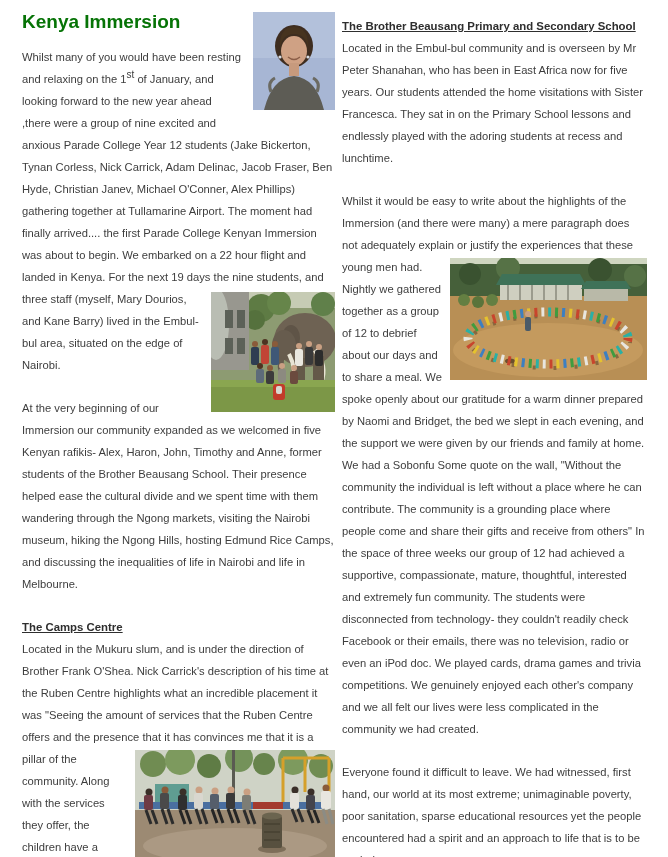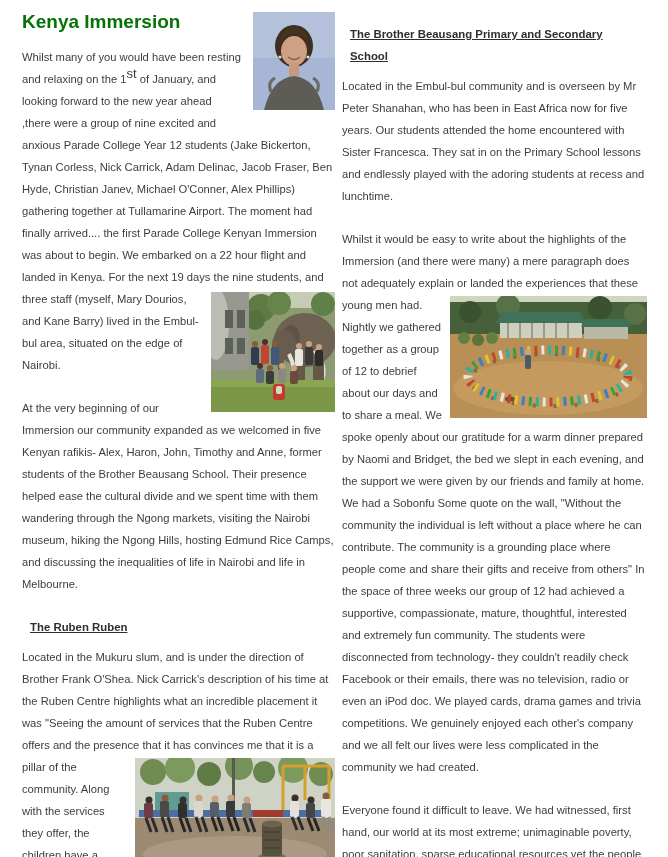--- a/index.html
+++ b/index.html
@@ -12,7 +12,7 @@
   .col.left{width:313px;flex:0 0 313px;}
   .col.right{width:305px;flex:0 0 305px;padding-top:7px;}
   h1.title{font-size:19px;line-height:24px;margin:2px 0 12px 0;color:#067306;font-weight:bold;}
-  h2.sub{font-size:11.4px;line-height:22px;margin:8px;color:#2e2e2e;font-weight:bold;text-decoration:underline;clear:none;}
+  h2.sub{font-size:11.4px;line-height:22px;margin:0;color:#2e2e2e;font-weight:bold;text-decoration:underline;clear:none;}
   p.body{font-size:11.2px;line-height:22px;margin:0 0 21px 0;text-align:left;}
   p.body:last-child{margin-bottom:0;}
   .i{}

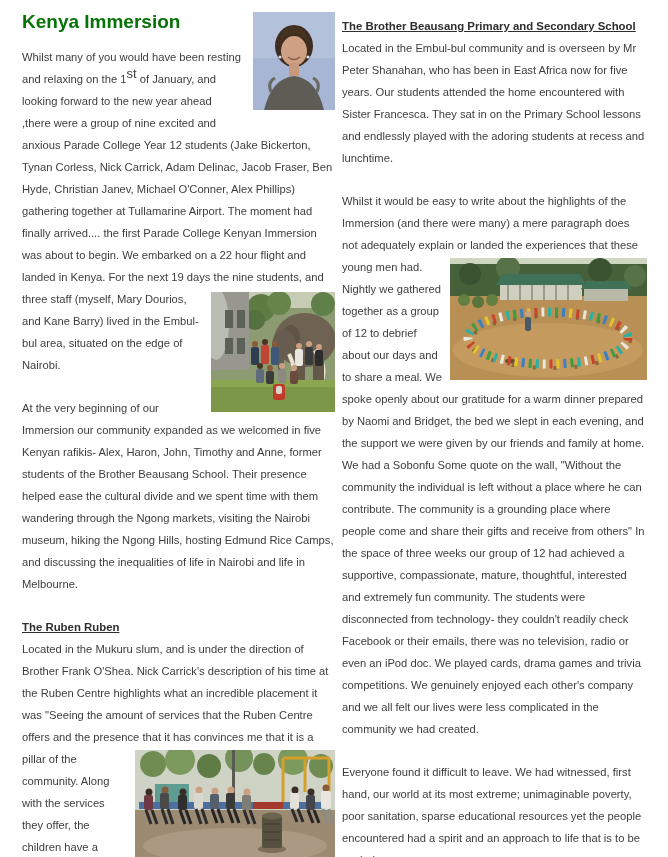--- a/index.html
+++ b/index.html
@@ -165,7 +165,7 @@
   <div class="col right">
 
     <h2 class="sub">The Brother Beausang Primary and Secondary School</h2>
-    <p class="body">Located in the Embul-bul community and is overseen by Mr Peter Shanahan, who has been in East Africa now for five years. Our students attended the home encountered with Sister Francesca. They sat in on the Primary School lessons and endlessly played with the adoring students at recess and lunchtime.</p>
+    <p class="body">Located in the Embul-bul community and is overseen by Mr Peter Shanahan, who has been in East Africa now for five years. Our students attended the home visitations with Sister Francesca. They sat in on the Primary School lessons and endlessly played with the adoring students at recess and lunchtime.</p>
 
     <p class="body"><span>Whilst it would be easy to write about the highlights of the Immersion (and there were many) a mere paragraph does not adequately explain or landed the experiences that these young </span><span class="photo f-circle" aria-label="Circle of people holding hands at the Brother Beausang School">
           <svg width="197" height="122" viewBox="0 0 197 122" xmlns="http://www.w3.org/2000/svg">

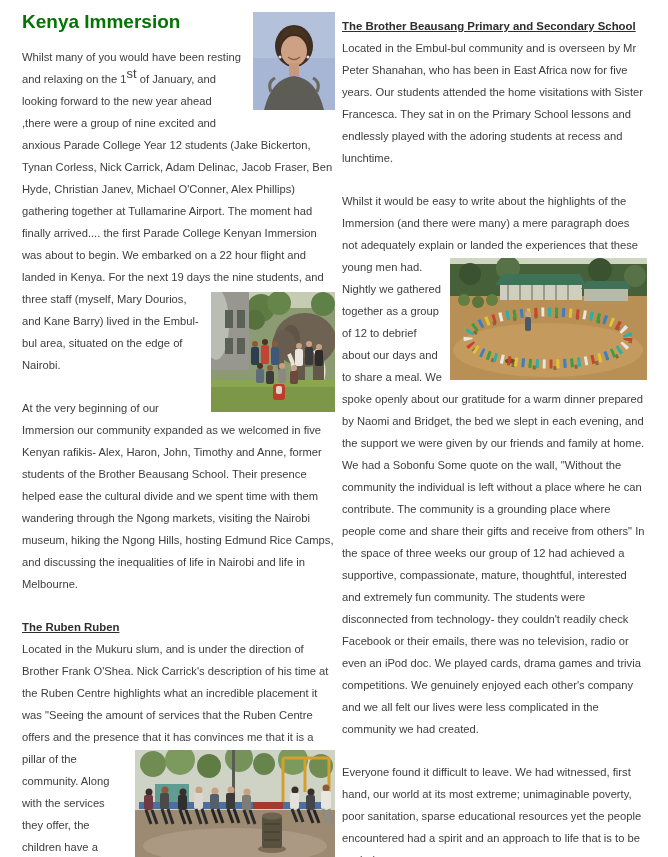--- a/index.html
+++ b/index.html
@@ -16,7 +16,7 @@
   p.body{font-size:11.2px;line-height:22px;margin:0 0 21px 0;text-align:left;}
   p.body:last-child{margin-bottom:0;}
   .i{}
-  sup{font-size:13px;vertical-align:super;line-height:0;}
+  sup{font-size:10px;vertical-align:super;line-height:0;}
   .photo{display:block;float:right;overflow:hidden;}
   .photo svg{display:block;}
   .f-portrait{width:82px;height:98px;margin:4px 0 10px 10px;}

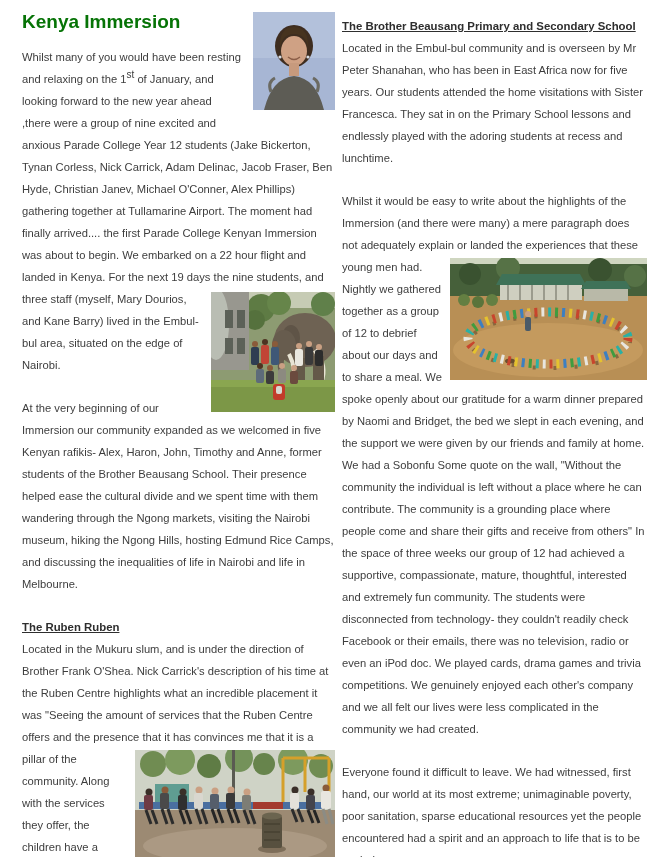--- a/index.html
+++ b/index.html
@@ -167,7 +167,7 @@
     <h2 class="sub">The Brother Beausang Primary and Secondary School</h2>
     <p class="body">Located in the Embul-bul community and is overseen by Mr Peter Shanahan, who has been in East Africa now for five years. Our students attended the home visitations with Sister Francesca. They sat in on the Primary School lessons and endlessly played with the adoring students at recess and lunchtime.</p>
 
-    <p class="body"><span>Whilst it would be easy to write about the highlights of the Immersion (and there were many) a mere paragraph does not adequately explain or landed the experiences that these young </span><span class="photo f-circle" aria-label="Circle of people holding hands at the Brother Beausang School">
+    <p class="body"><span>Whilst it would be easy to write about the highlights of the Immersion (and there were many) a mere paragraph does not adequately explain or justify the experiences that these young </span><span class="photo f-circle" aria-label="Circle of people holding hands at the Brother Beausang School">
           <svg width="197" height="122" viewBox="0 0 197 122" xmlns="http://www.w3.org/2000/svg">
         <rect width="197" height="122" fill="#b88f55"></rect>
         <rect width="197" height="14" fill="#cfd6c0"></rect>

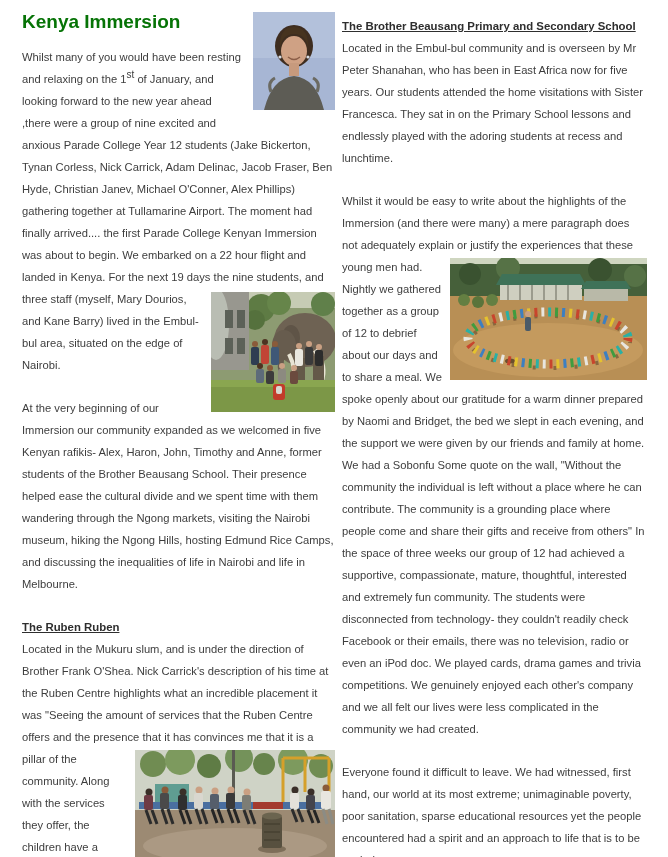--- a/index.html
+++ b/index.html
@@ -103,7 +103,7 @@
     <p class="body">At the very beginning of our Immersion our community expanded as we welcomed in five Kenyan rafikis-  Alex, Haron, John, Timothy and Anne, former students of the Brother Beausang School.  Their presence helped ease the cultural divide and we spent time with them wandering through the Ngong markets, visiting the Nairobi museum, hiking the Ngong Hills, hosting Edmund Rice Camps, and discussing the inequalities of life in Nairobi and life in Melbourne.</p>
 
 
-    <h2 class="sub">The Ruben Ruben</h2>
+    <h2 class="sub">The Camps Centre</h2>
     <p class="body"><span>Located in the Mukuru slum, and is under the direction of Brother Frank O'Shea. Nick Carrick's description of his time at the Ruben Centre highlights what an incredible placement it was </span><span class="i">"Seeing the amount of services that the Ruben Centre offers and the presence that it has convinces me that it is a </span><span class="photo f-sitting" aria-label="Students seated in a circle at the Ruben Centre">
           <svg width="200" height="107" viewBox="0 0 200 107" xmlns="http://www.w3.org/2000/svg">
         <rect width="200" height="107" fill="#cfd3c6"></rect>

